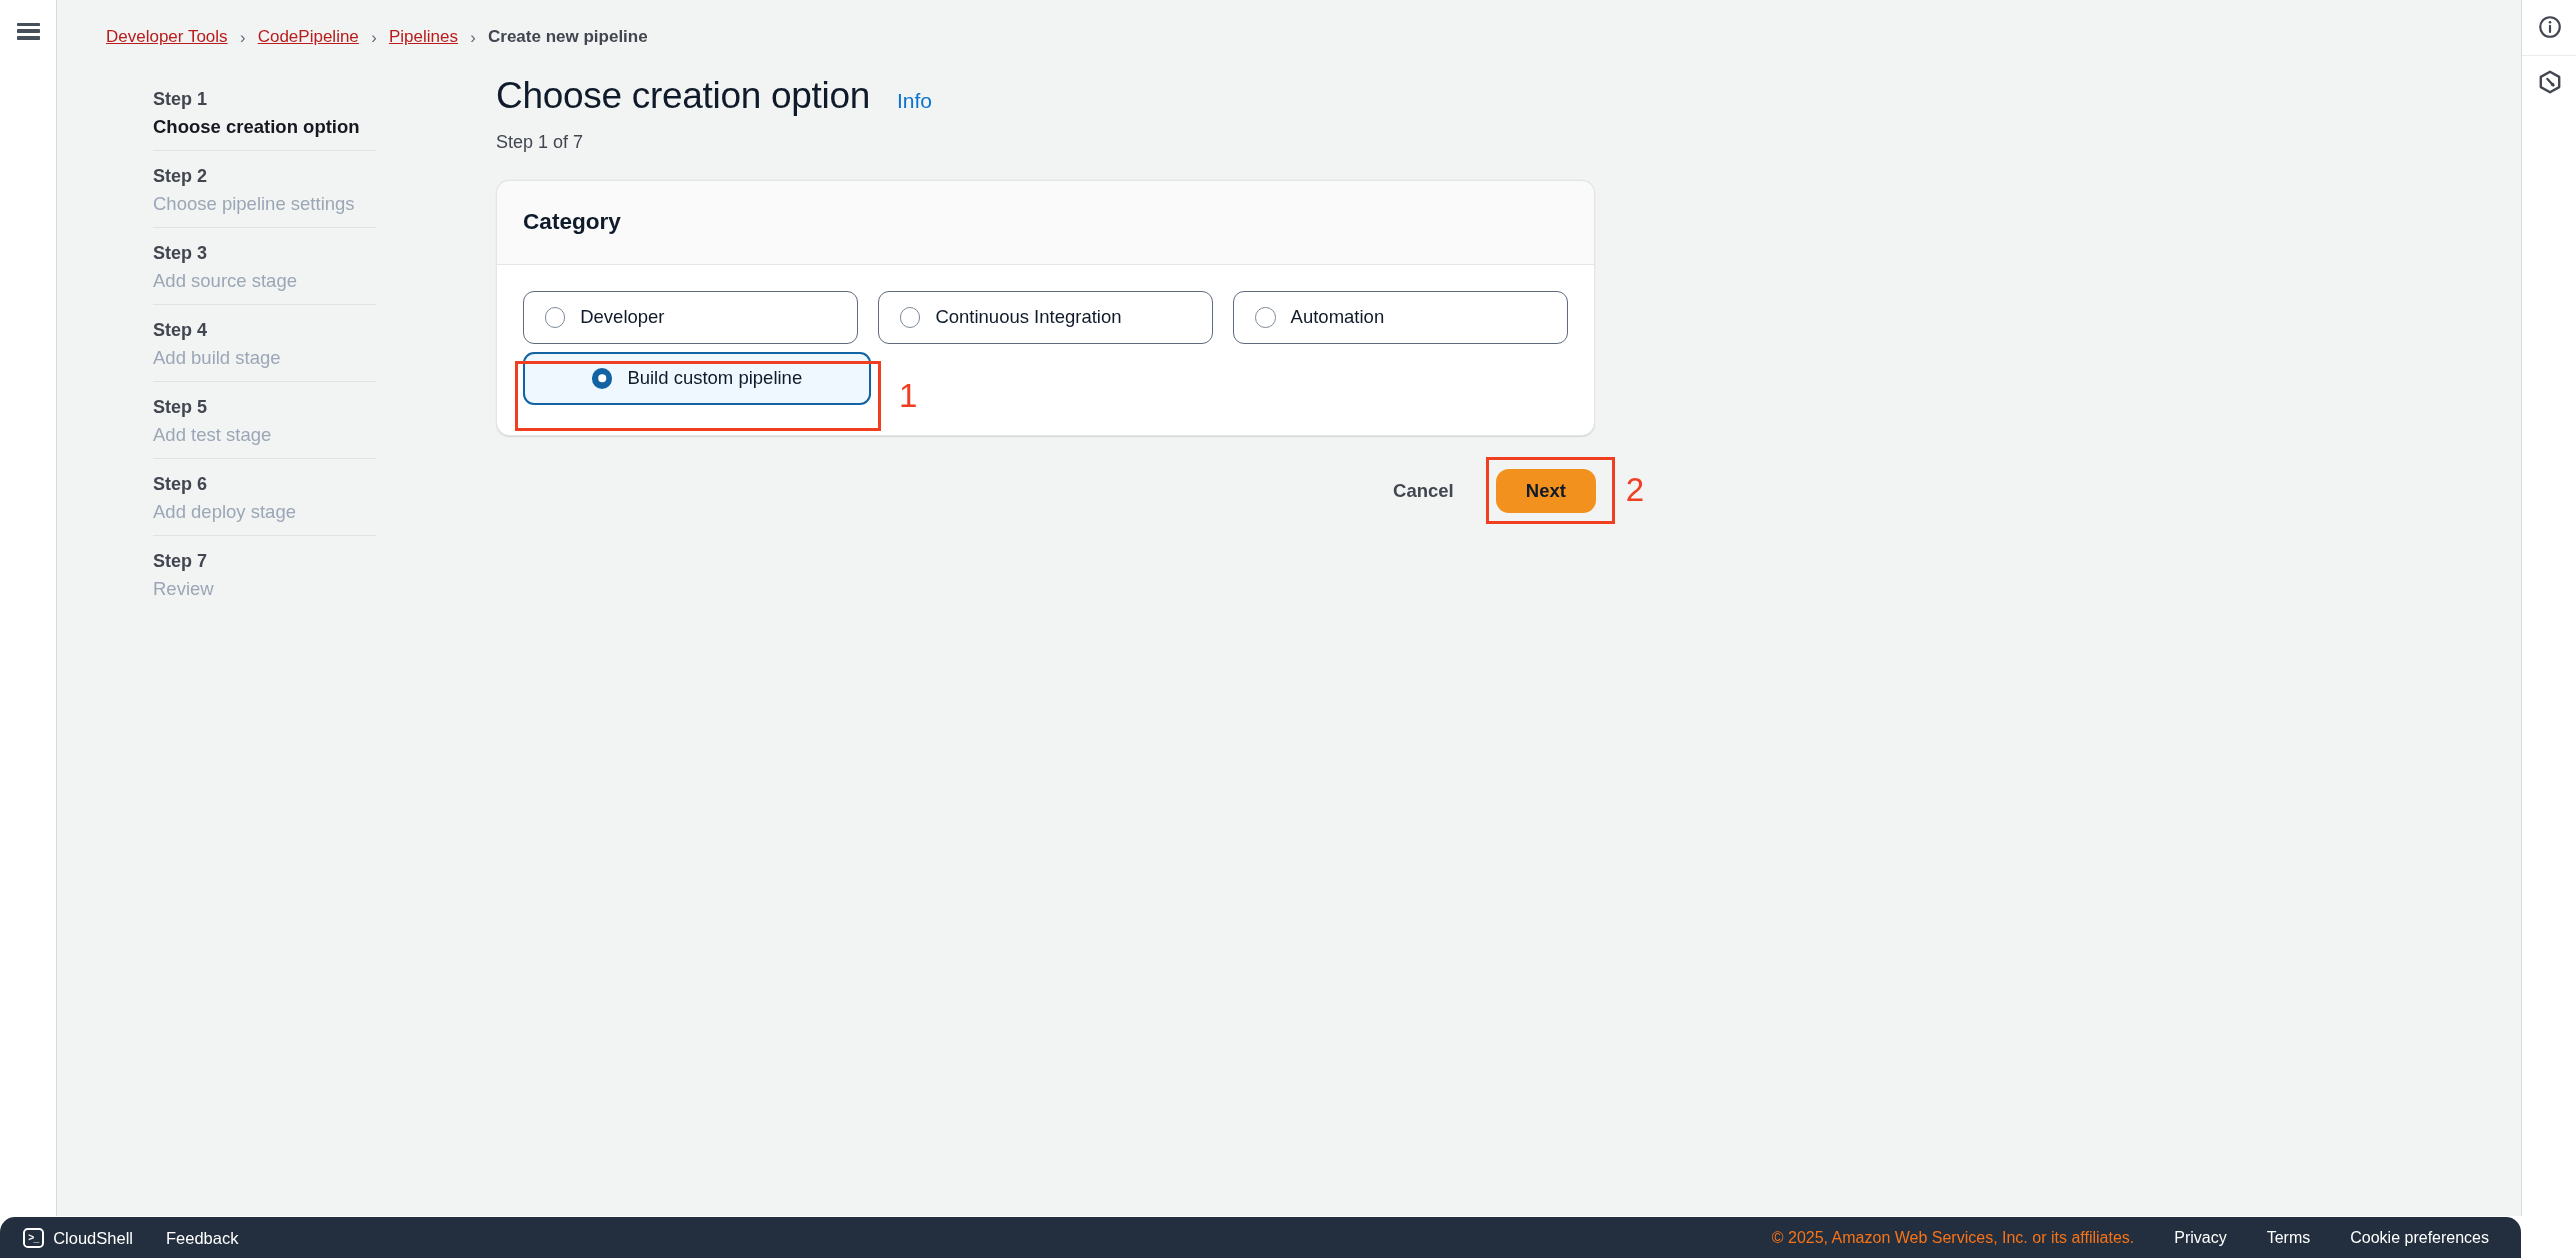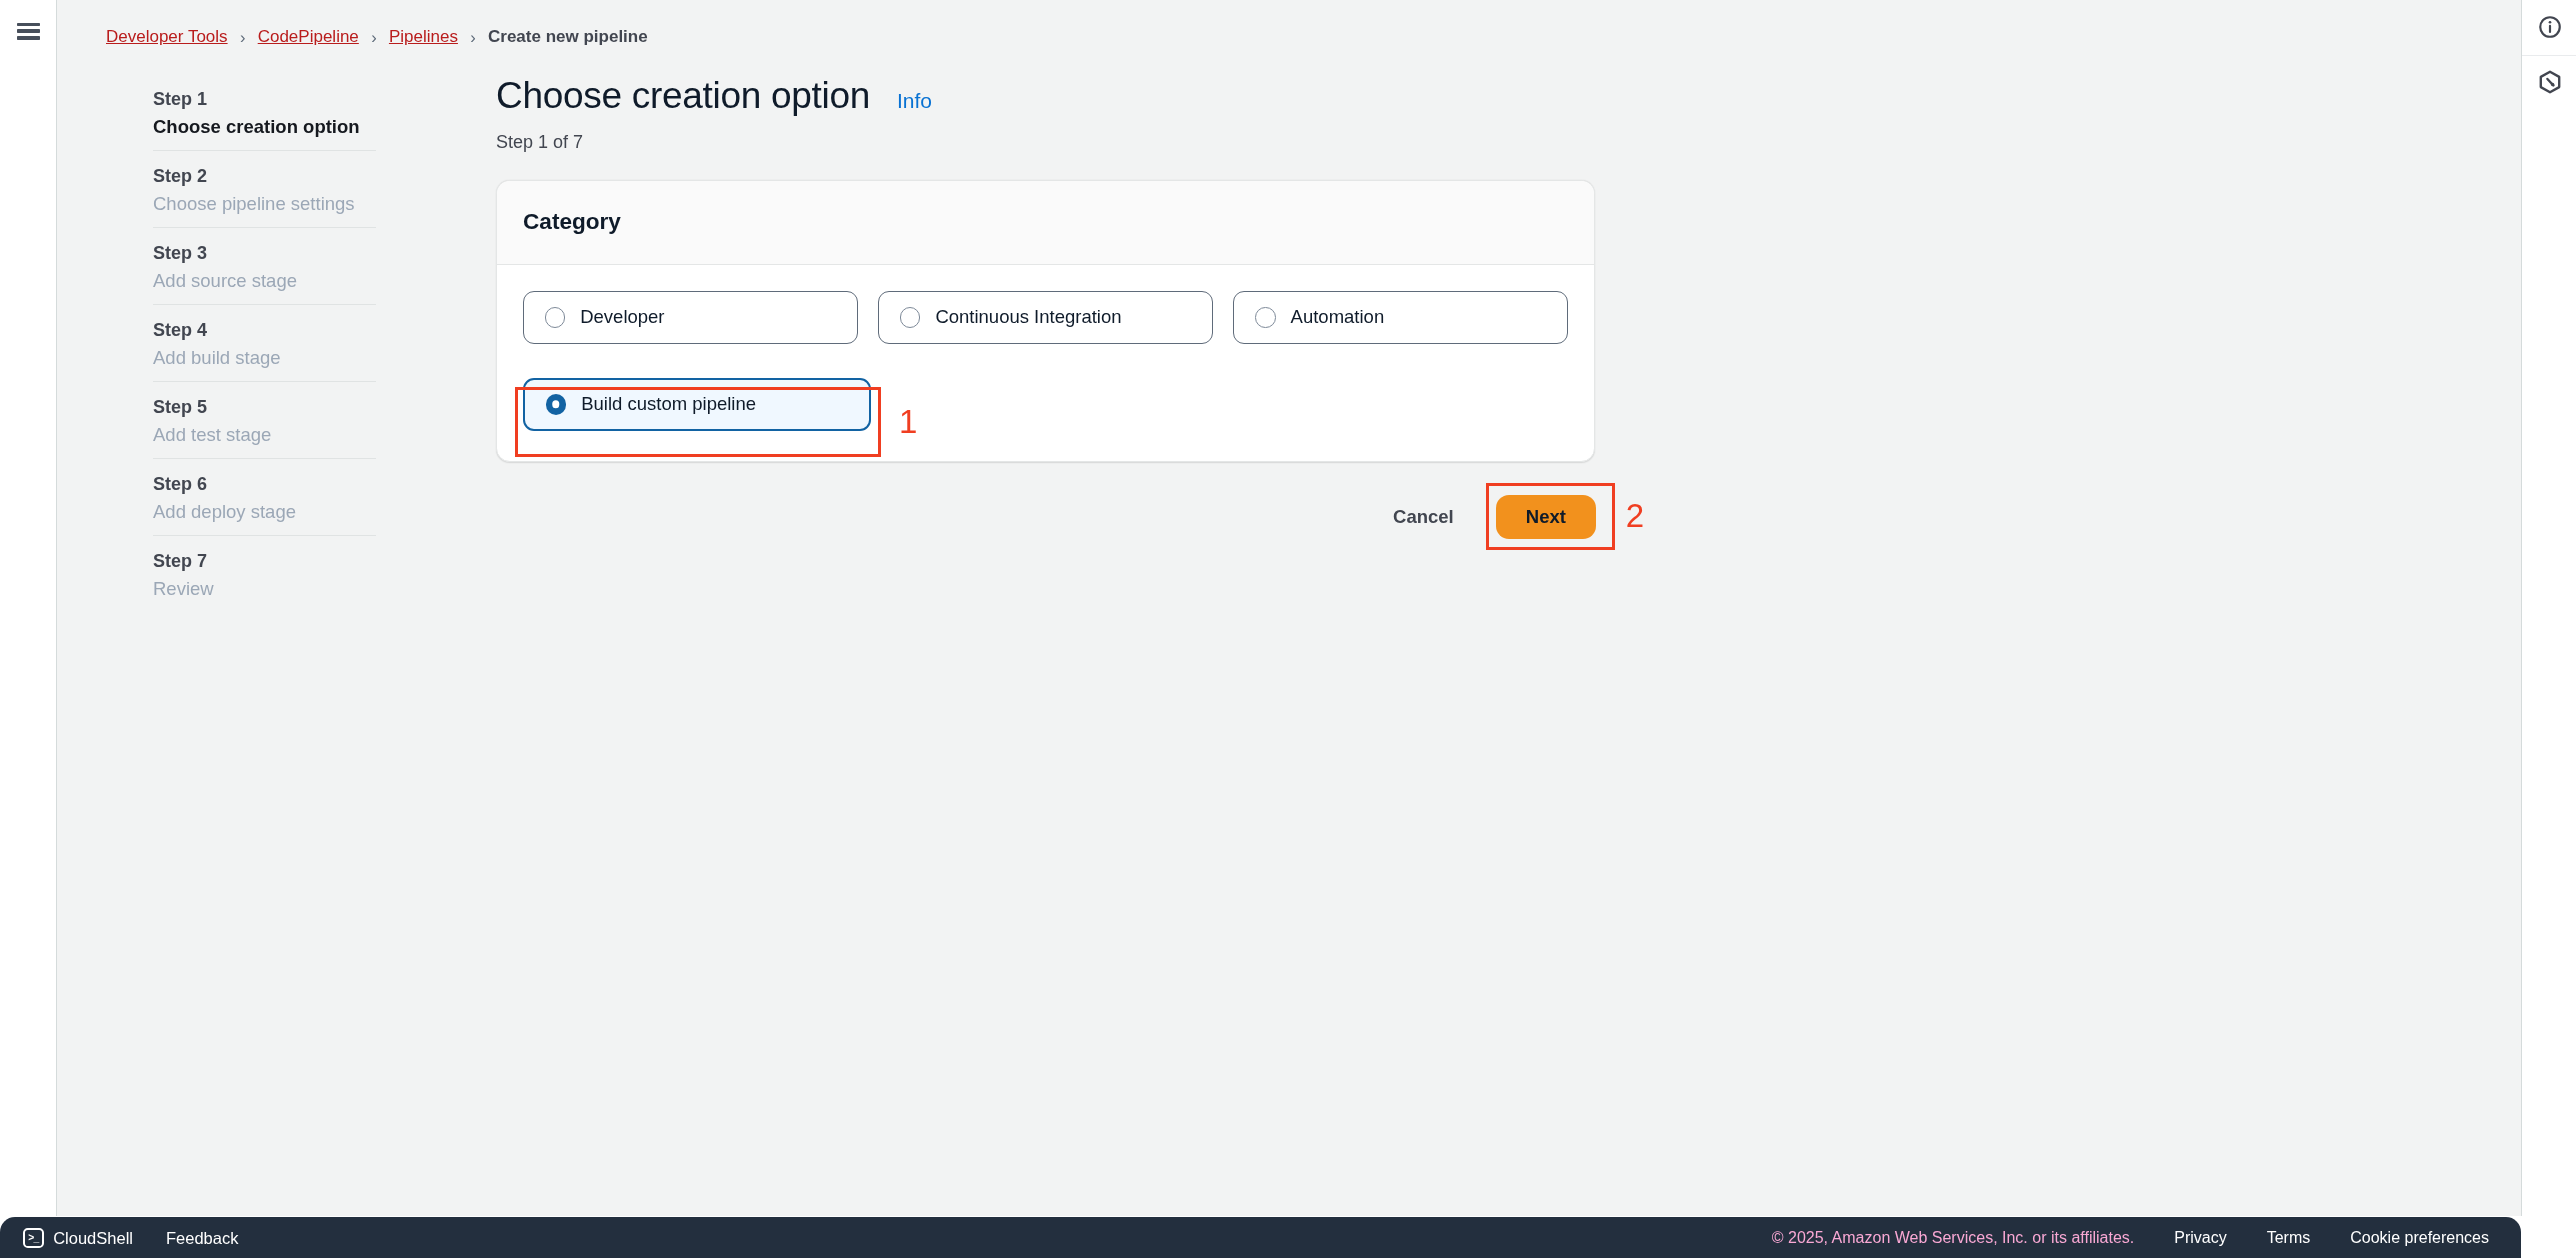--- a/index.html
+++ b/index.html
@@ -111,7 +111,7 @@
     border-radius: 11px;
     cursor: pointer;
   }
-  .tile.second-row { margin-top: 34px; }
+  .tile.second-row { margin-top: 8px; justify-content: center; }
   .tile.selected {
     background: #f0f8ff;
     border: 2.1px solid #1263a3;

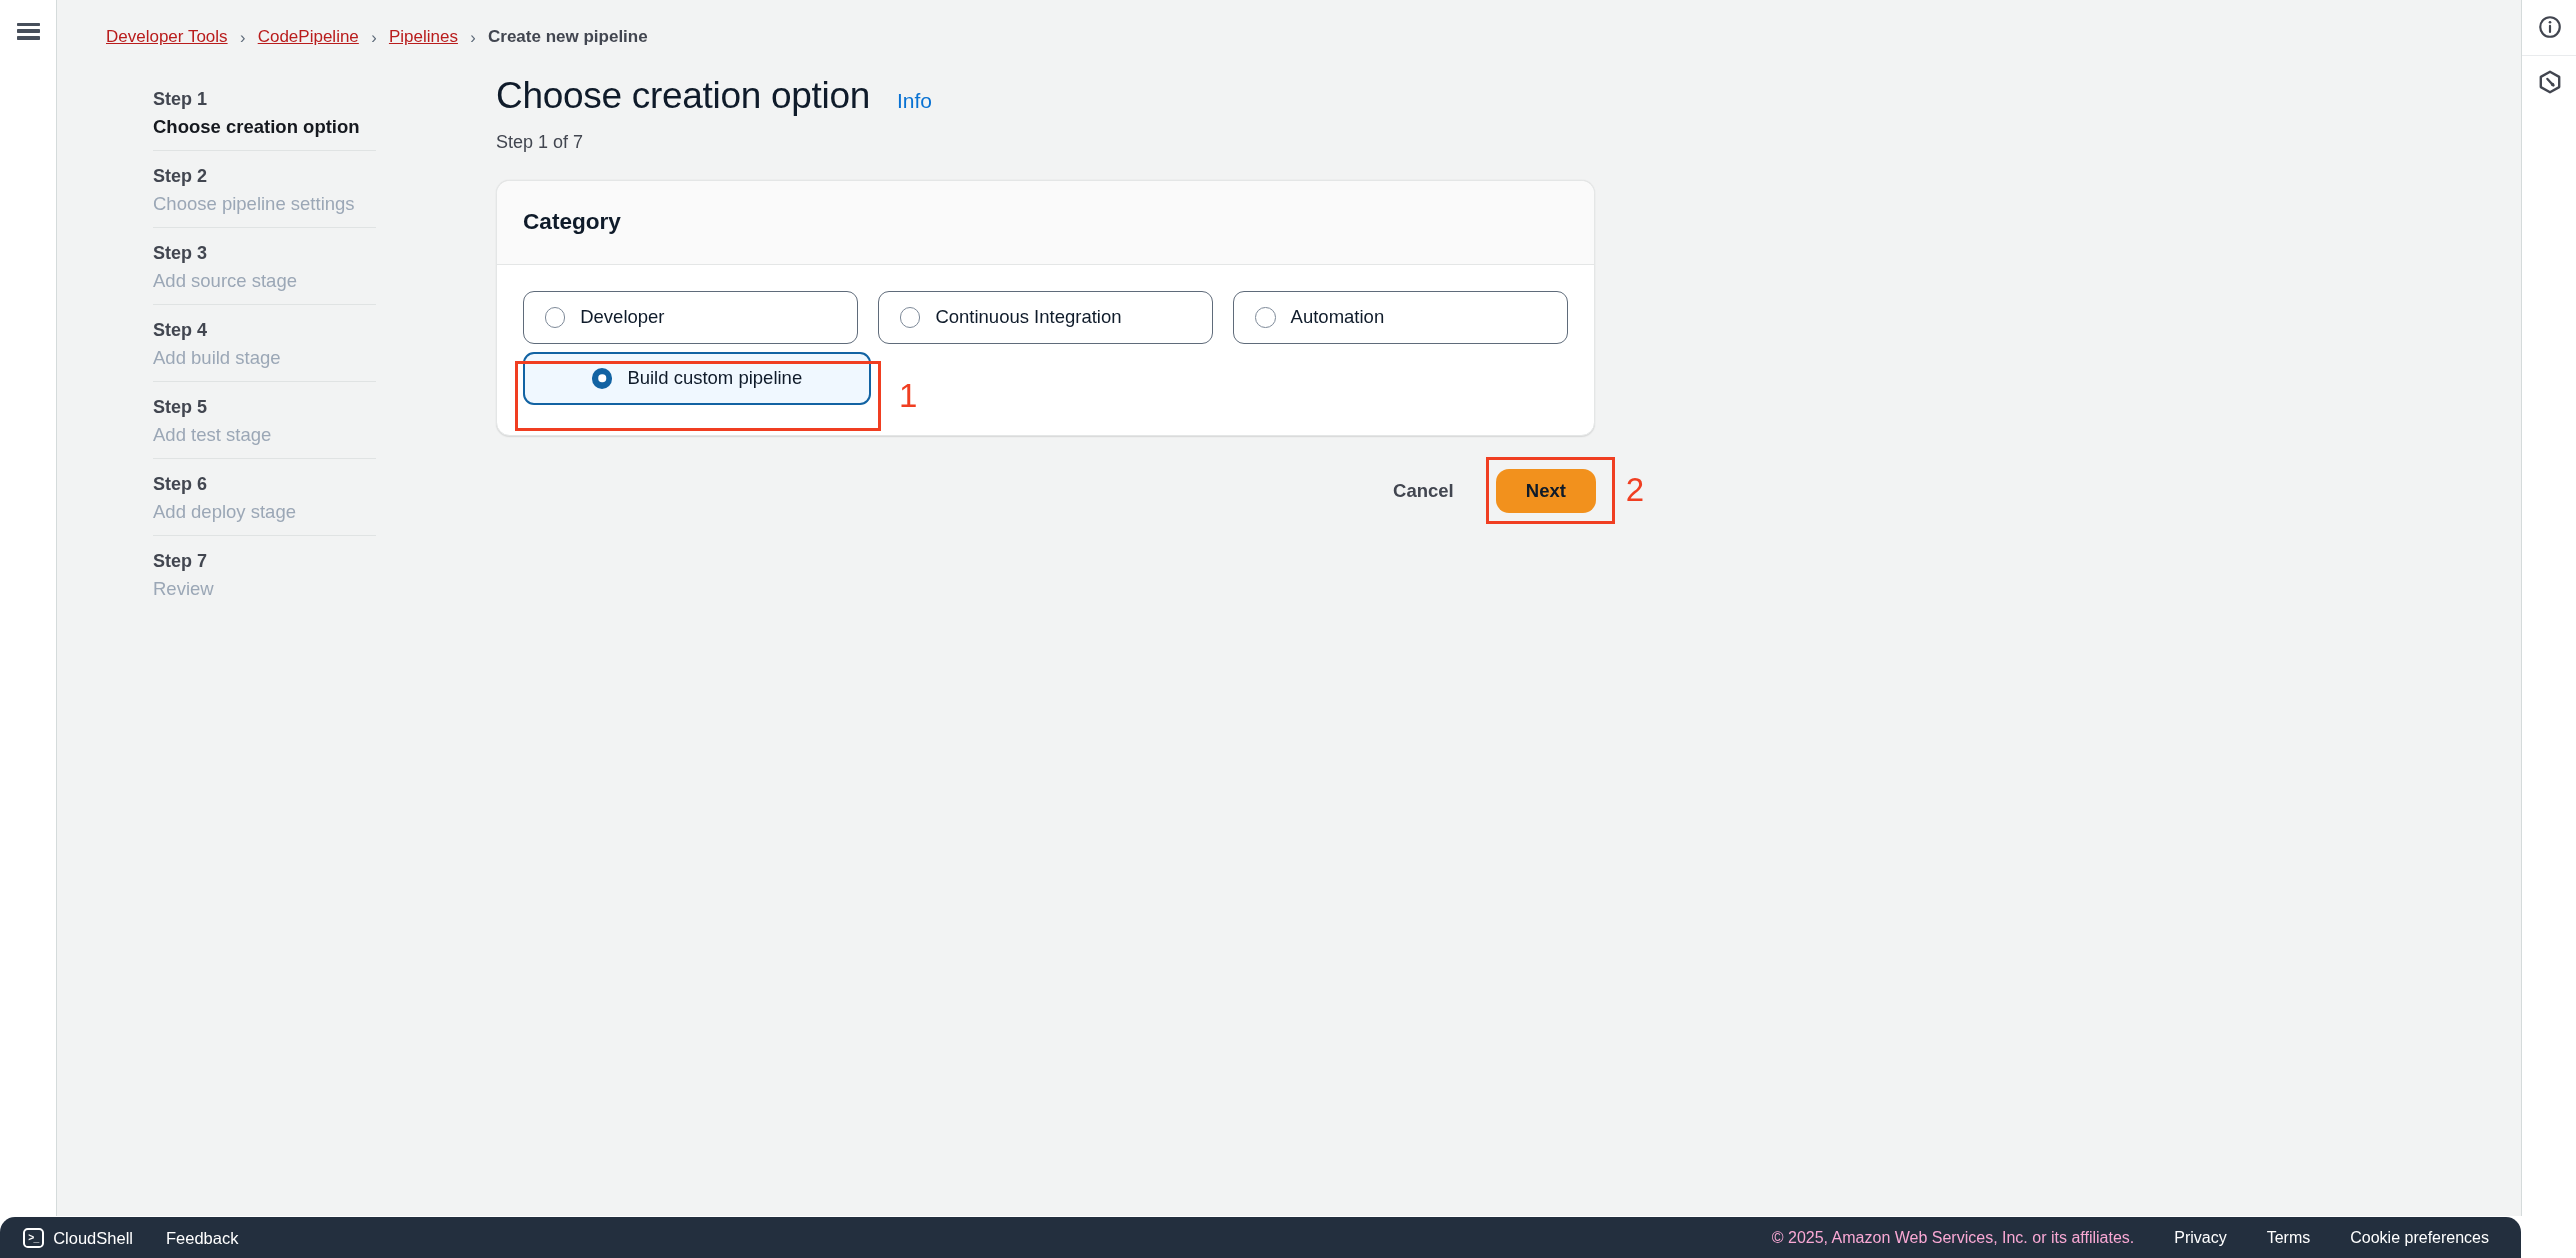--- a/index.html
+++ b/index.html
@@ -188,7 +188,7 @@
     letter-spacing: -0.7px;
   }
   .f-right { margin-left: auto; display: flex; align-items: center; gap: 40px; padding-right: 32px; }
-  .f-copy { font-size: 16px; color: #f9a8d4; }
+  .f-copy { font-size: 16px; color: #f97316; }
   .f-link { font-size: 16px; color: #ffffff; cursor: pointer; }
 </style>
 </head>

